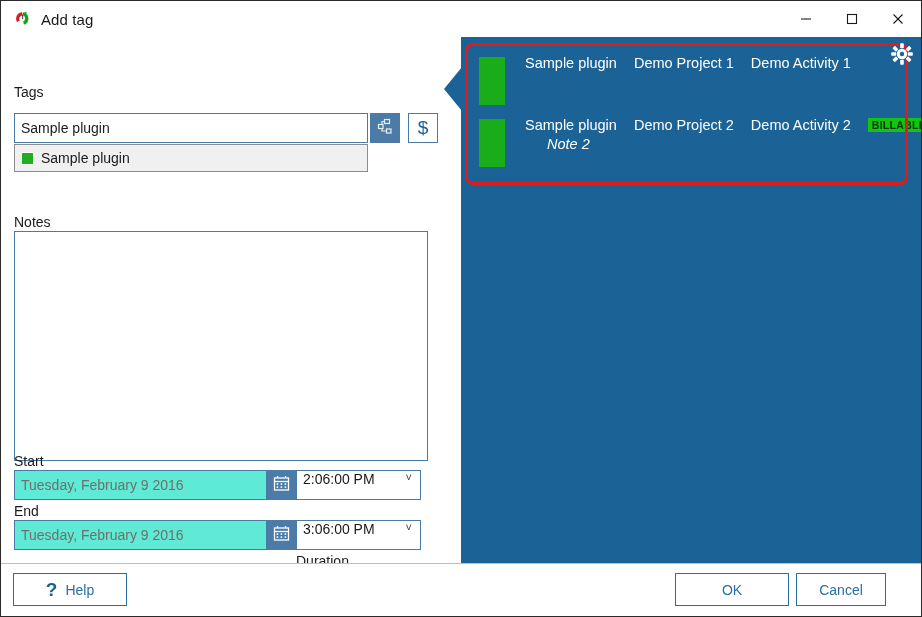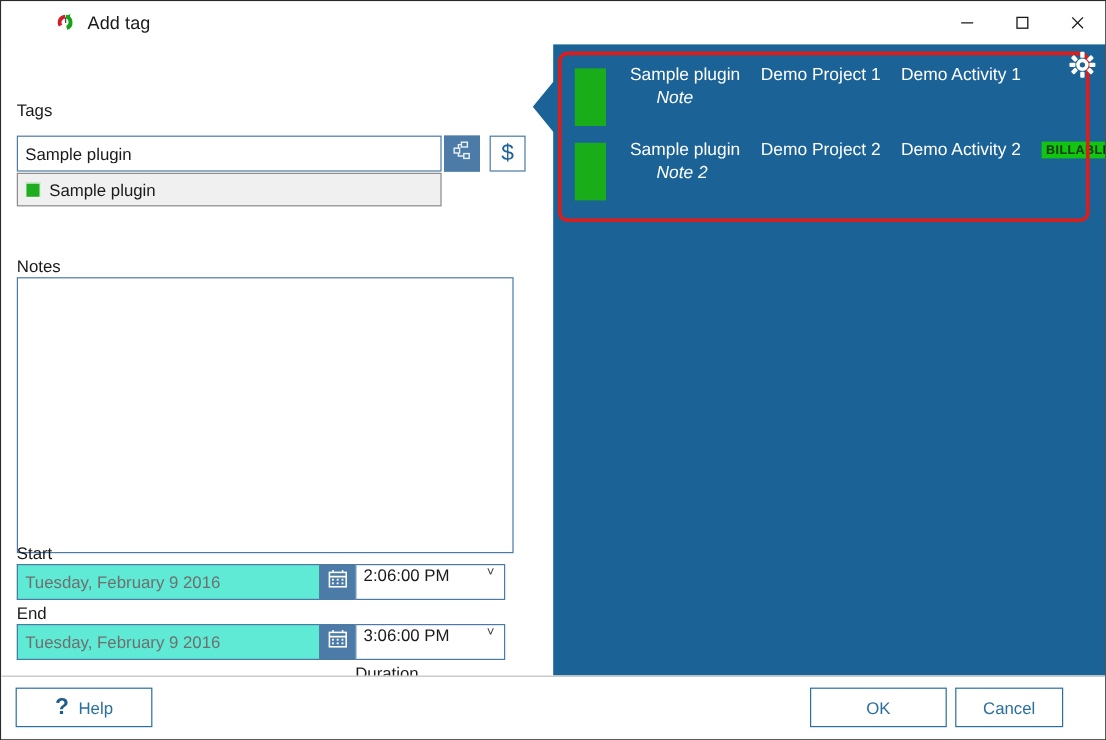--- a/index.html
+++ b/index.html
@@ -23,7 +23,7 @@
     position: absolute; left: 0; top: 0;
     width: 920px; height: 36px;
     background: #ffffff;
-    display: flex; align-items: center; padding-left: 32px;
+    display: flex; align-items: center;
   }
   .title-icon {
     margin-left: 12px; width: 20px; height: 20px;

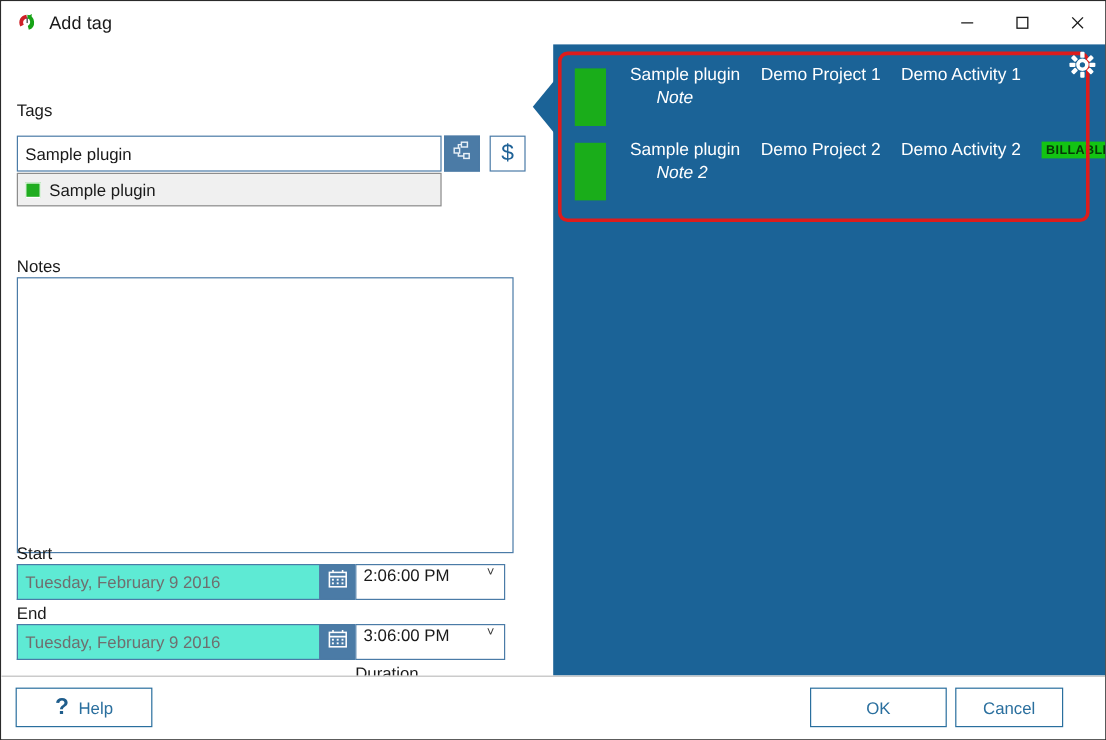--- a/index.html
+++ b/index.html
@@ -391,7 +391,6 @@
             <span class="e-field">Demo Project 1</span>
             <span class="e-field">Demo Activity 1</span>
           </div>
-          <div class="entry-note">Note</div>
         </div>
       </div>
 

